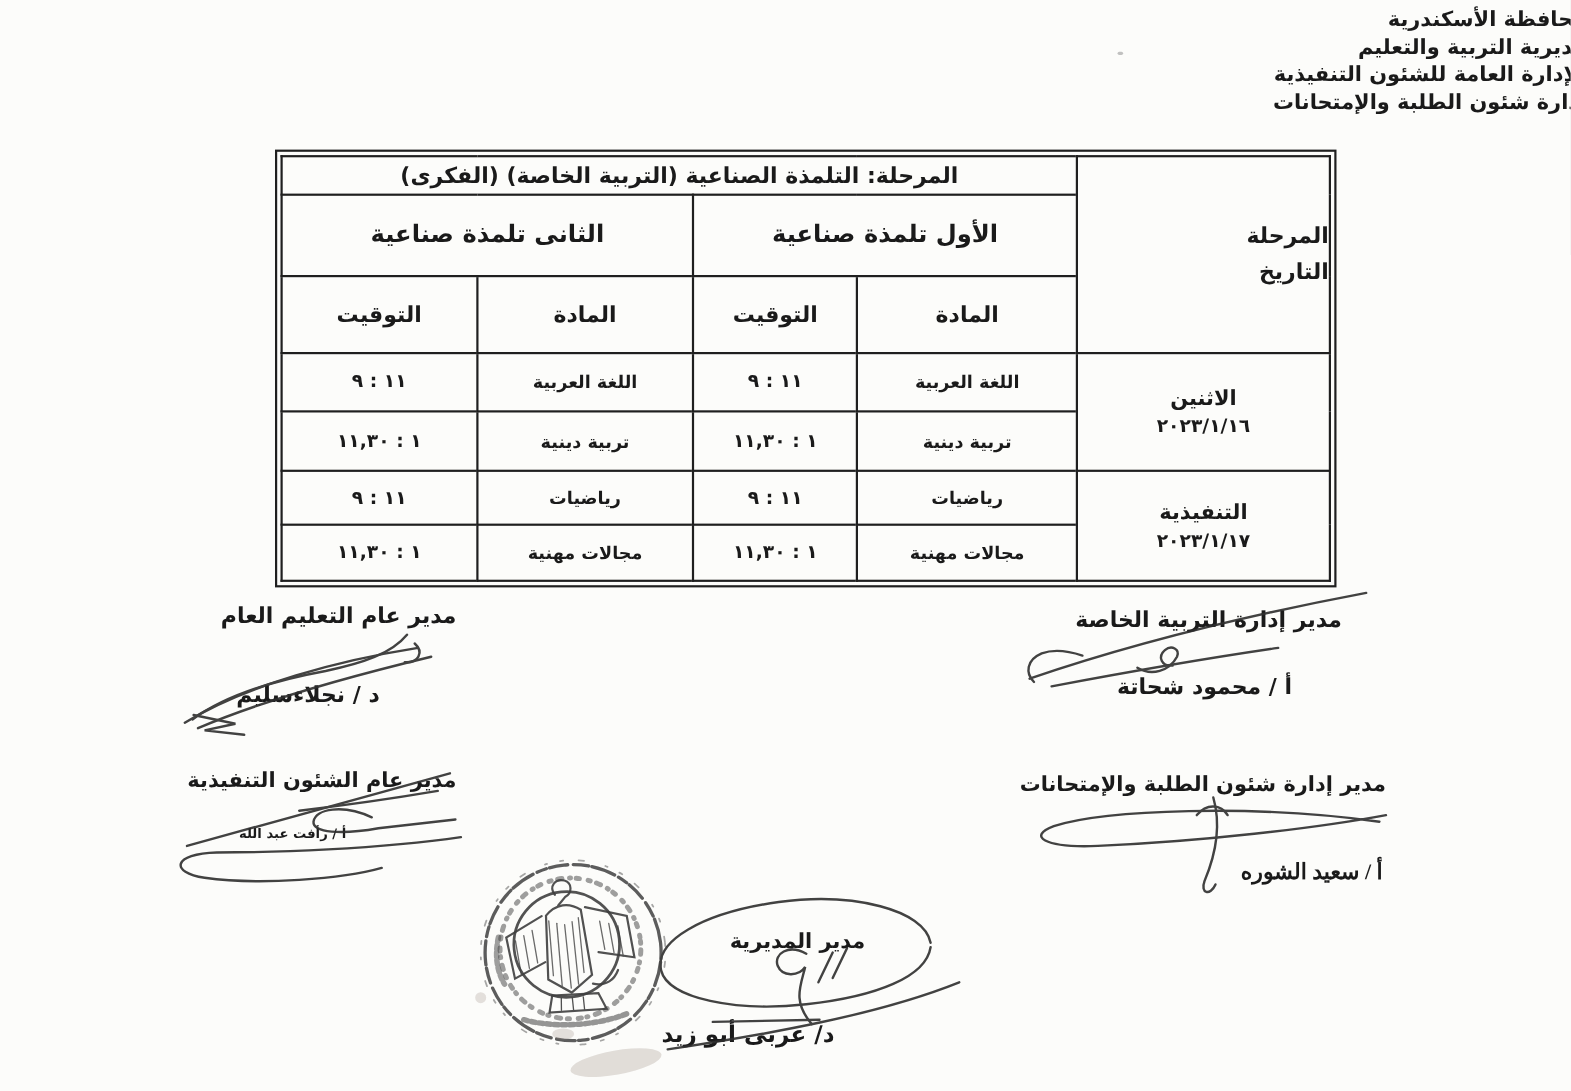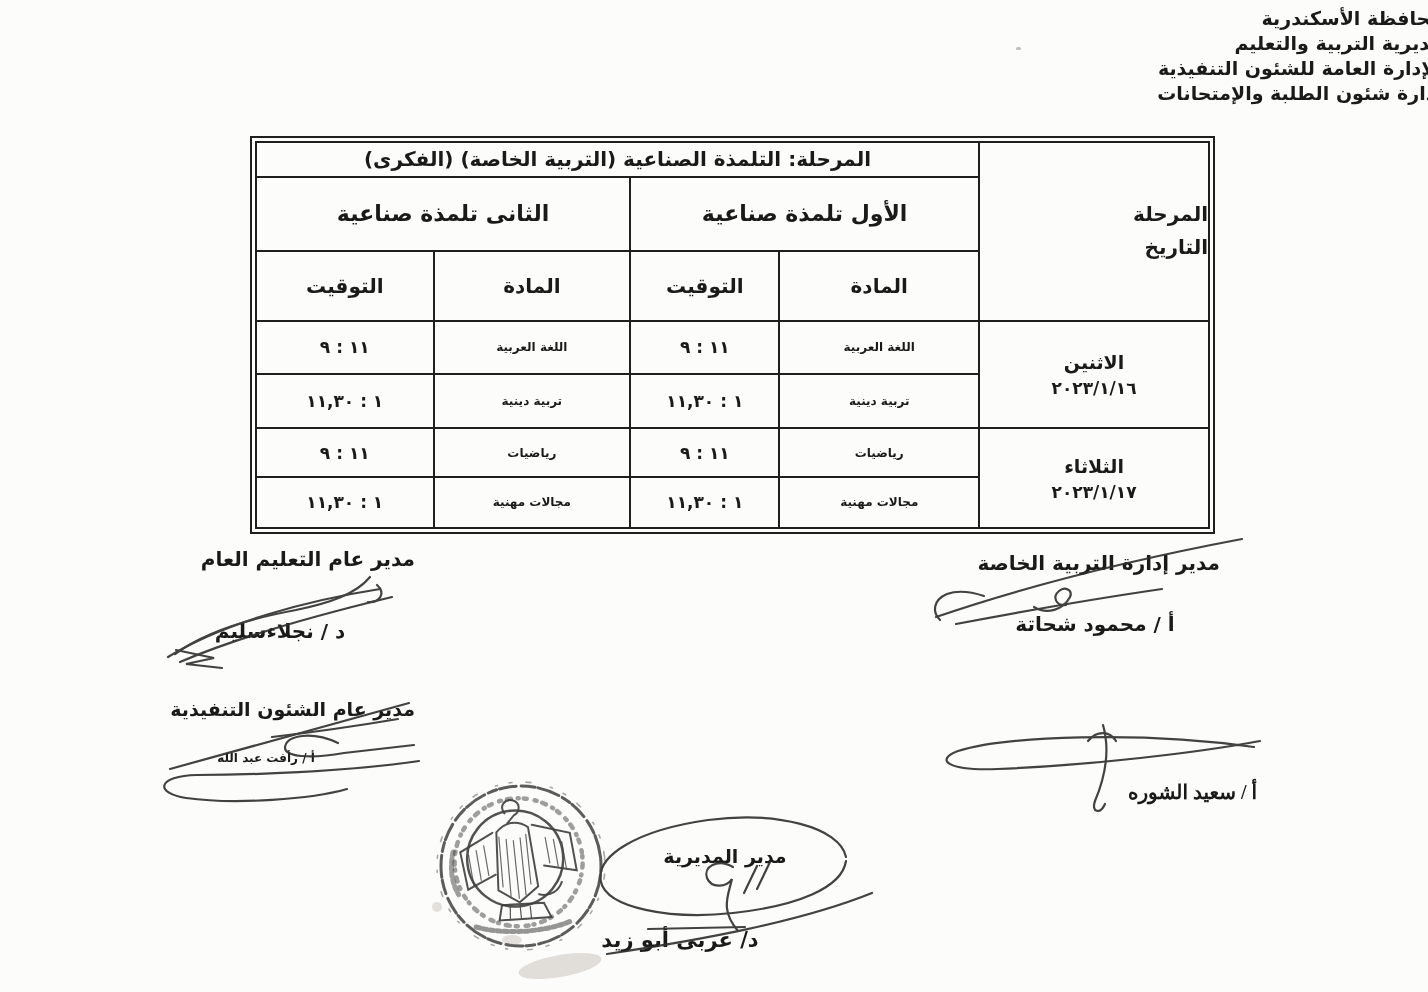--- a/index.html
+++ b/index.html
@@ -26,7 +26,7 @@
   td.corner div{line-height:33px;text-align:right;}
   td.sec{font-size:22px;}
   td.collab{font-size:20px;}
-  td.subj{font-size:12px;}
+  td.subj{font-size:16px;}
   td.time{font-size:17px;}
   td.day .day-name{font-size:19px;margin-bottom:5px;}
   td.day .day-date{font-size:17px;}

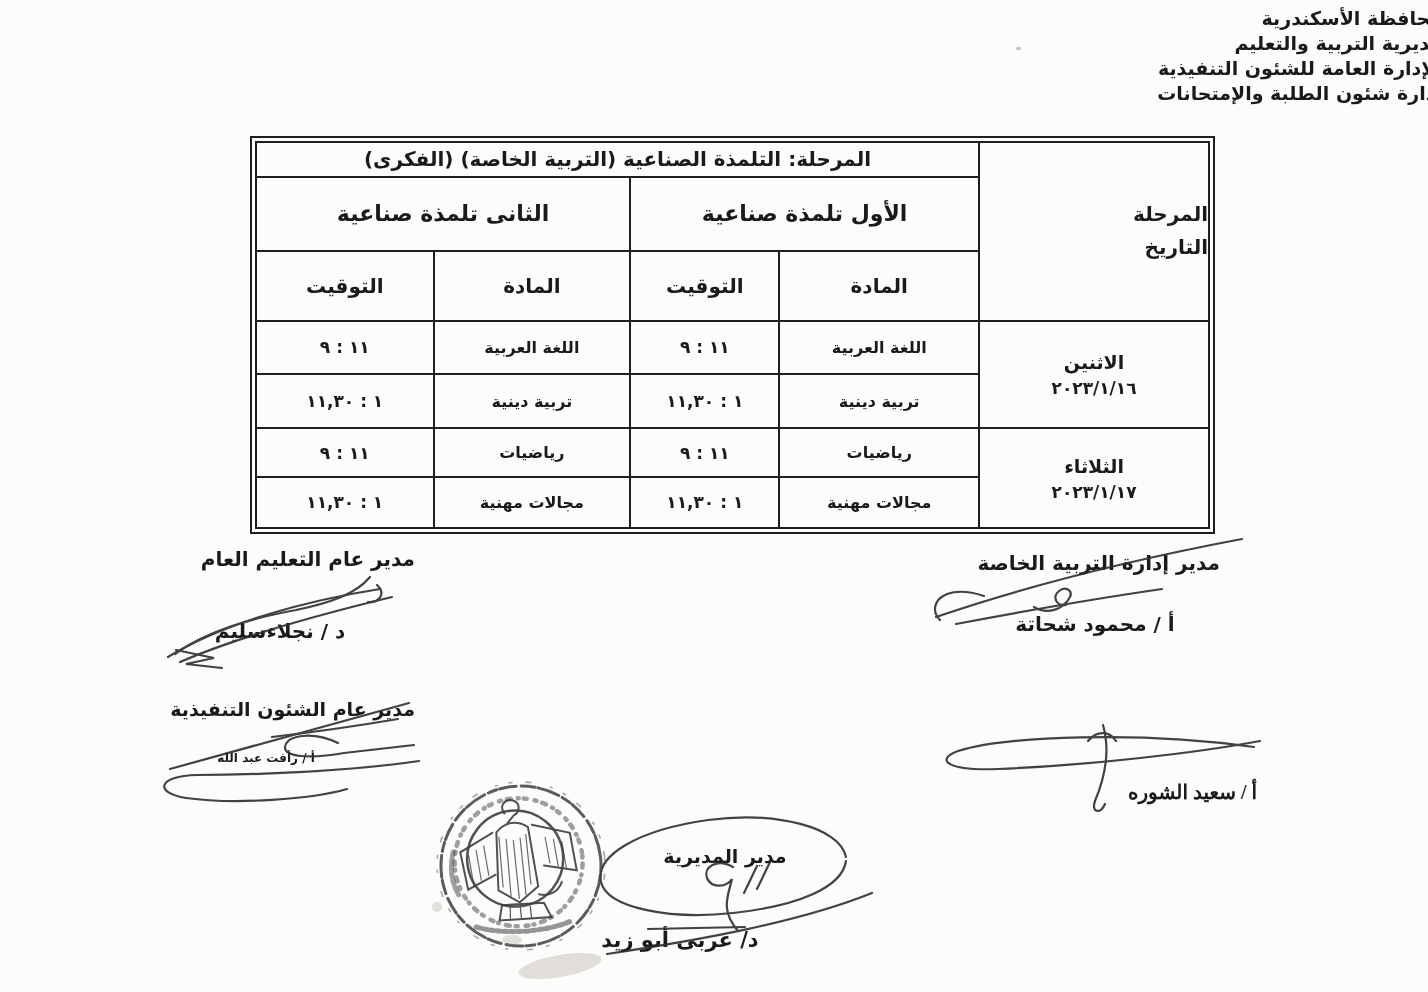--- a/index.html
+++ b/index.html
@@ -105,7 +105,7 @@
       </tr>
       <tr class="r3">
         <td class="day" rowspan="2">
-          <div class="day-name">الثلاثاء</div>
+          <div class="day-name">التنفيذية</div>
           <div class="day-date" dir="ltr">٢٠٢٣/١/١٧</div>
         </td>
         <td class="subj">رياضيات</td>

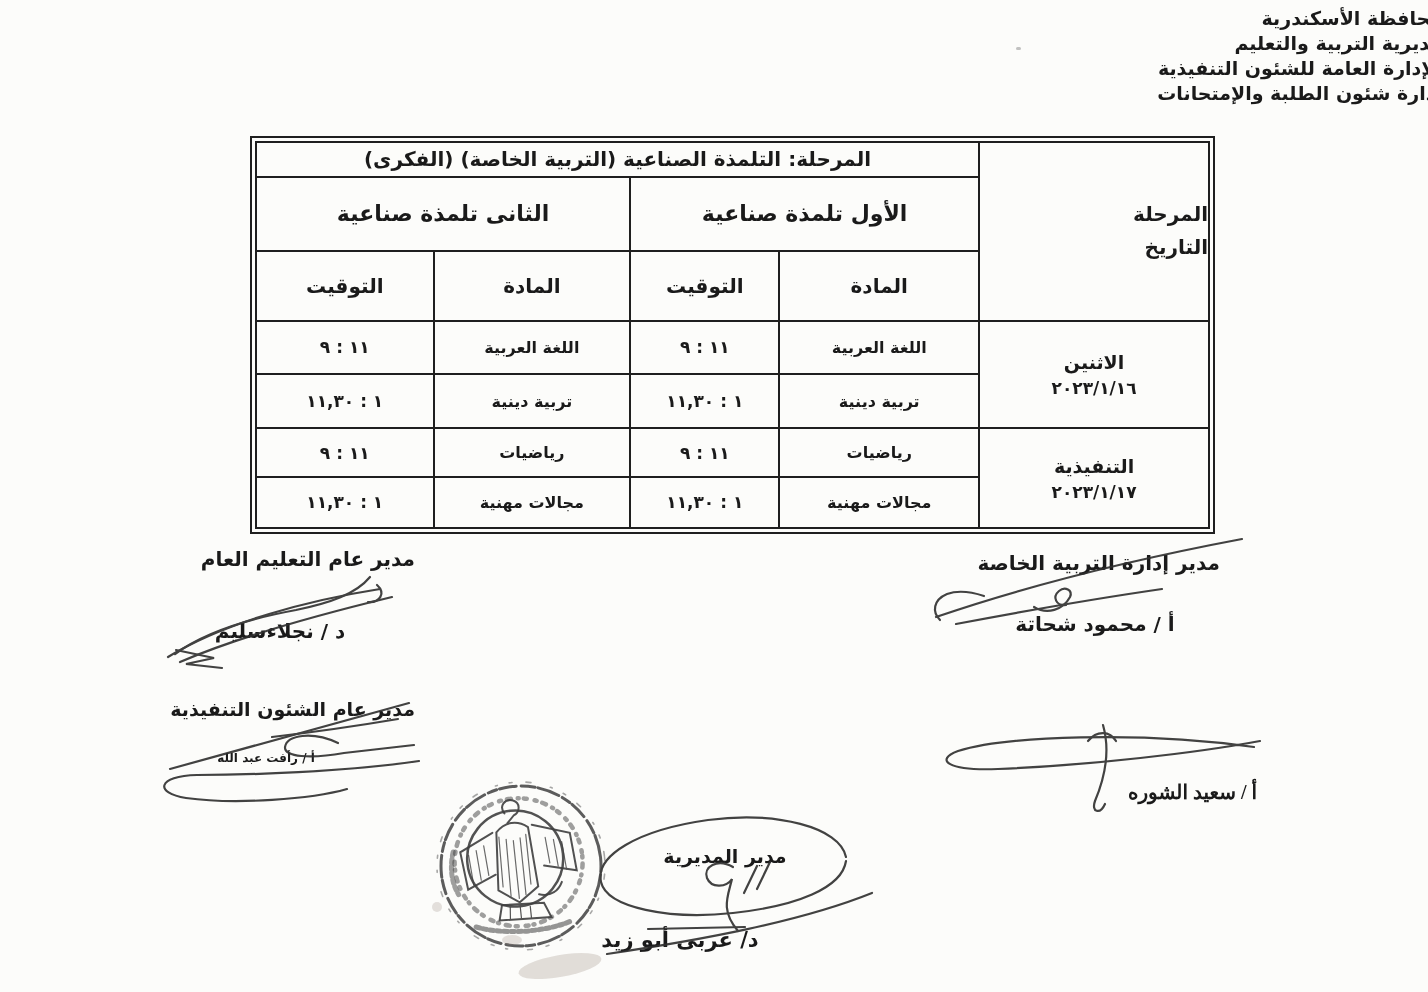--- a/index.html
+++ b/index.html
@@ -129,6 +129,7 @@
   <div class="abs sig sig-tl-title">مدير عام التعليم العام</div>
   <div class="abs sig sig-tl-name">د / نجلاءسليم</div>
 
+  <div class="abs sig sig-br-title">مدير إدارة شئون الطلبة والإمتحانات</div>
   <div class="abs sig sig-br-name">أ / سعيد الشوره</div>
 
   <div class="abs sig sig-bl-title">مدير عام الشئون التنفيذية</div>

